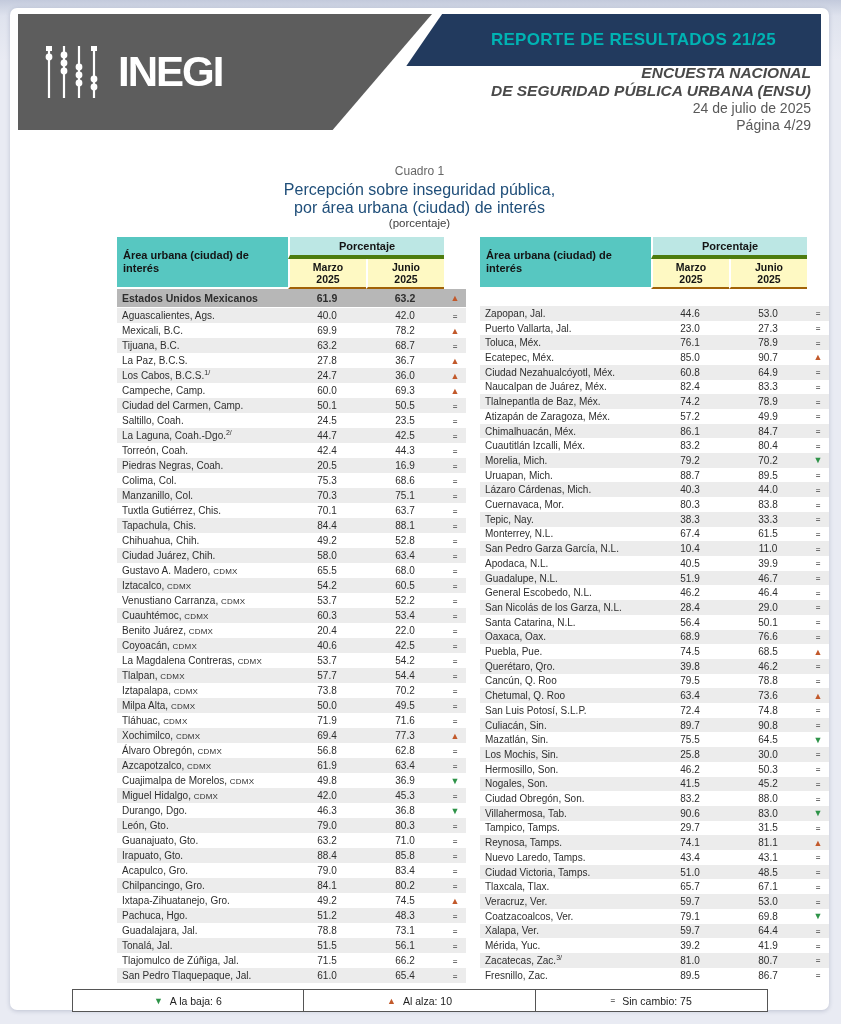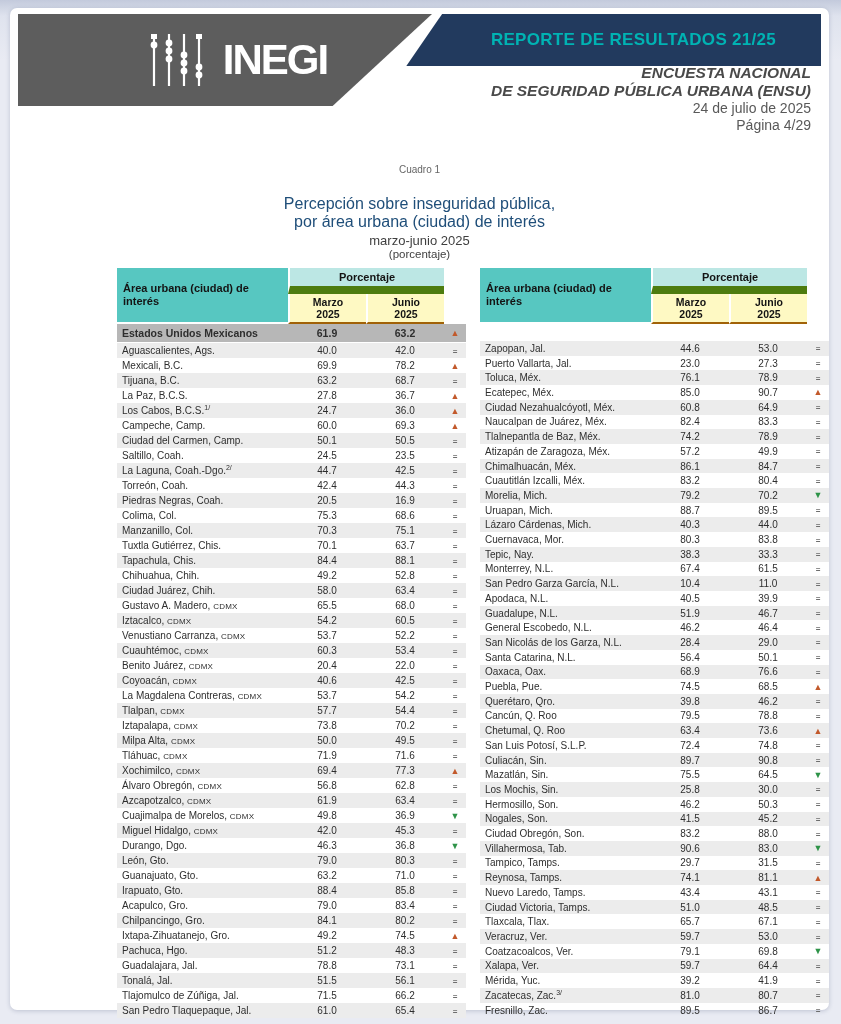--- a/index.html
+++ b/index.html
@@ -18,10 +18,10 @@
   
   .hdr{position:relative;height:150px;}
   .gray-block{
-    position:absolute;left:8px;top:6px;width:414px;height:92px;
+    position:absolute;left:8px;top:6px;width:414px;height:116px;
     background:#5d5d5d;
     clip-path:polygon(0 0,100% 0,76% 100%,0 100%);
-    display:flex;align-items:center;justify-content:center;
+    display:flex;align-items:center;justify-content:flex-start;
     padding-left:26px;box-sizing:border-box;
   }
   .logo-wrap{display:flex;align-items:center;gap:8px;}

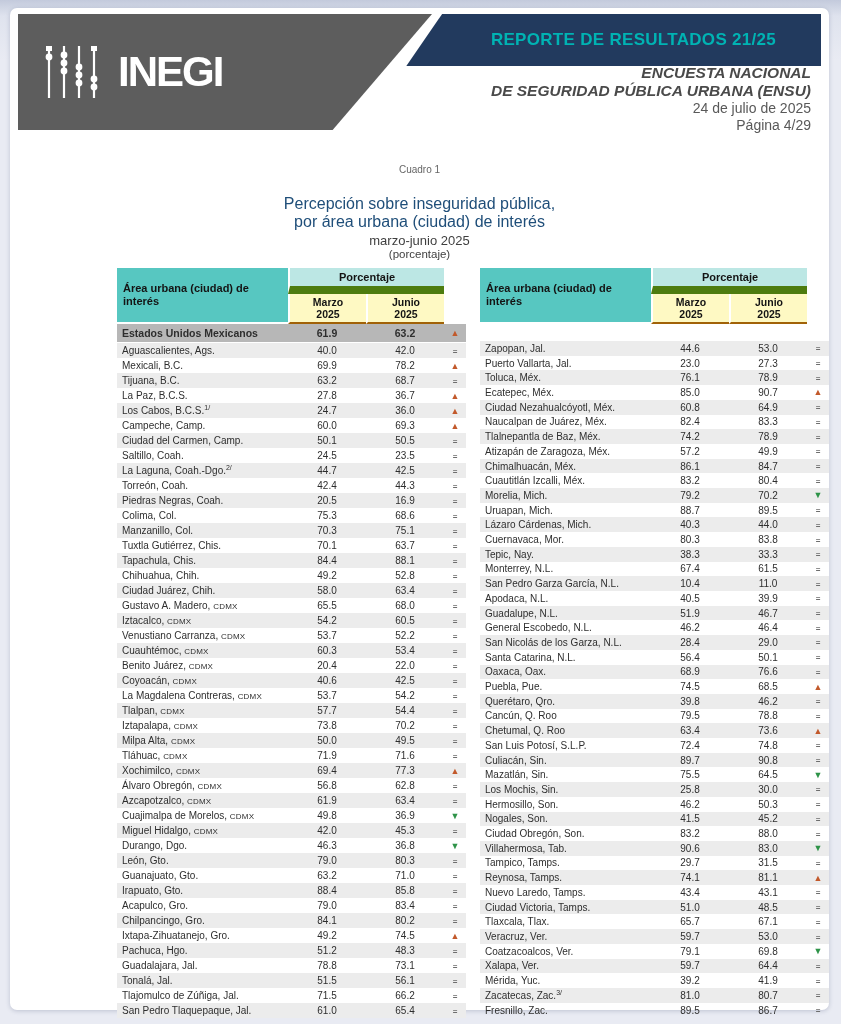--- a/index.html
+++ b/index.html
@@ -44,7 +44,7 @@
 
   
   .titles{text-align:center;margin-top:6px;}
-  .cuadro{font-size:10px;color:#666;margin-bottom:20px;}
+  .cuadro{font-size:12px;color:#666;margin-bottom:3px;}
   .t-main{font-size:16px;font-weight:normal;color:#1f4e79;line-height:18px;}
   .t-sub{font-size:13px;color:#3f3f3f;margin-top:2px;}
   .t-unit{font-size:11.5px;color:#3f3f3f;}

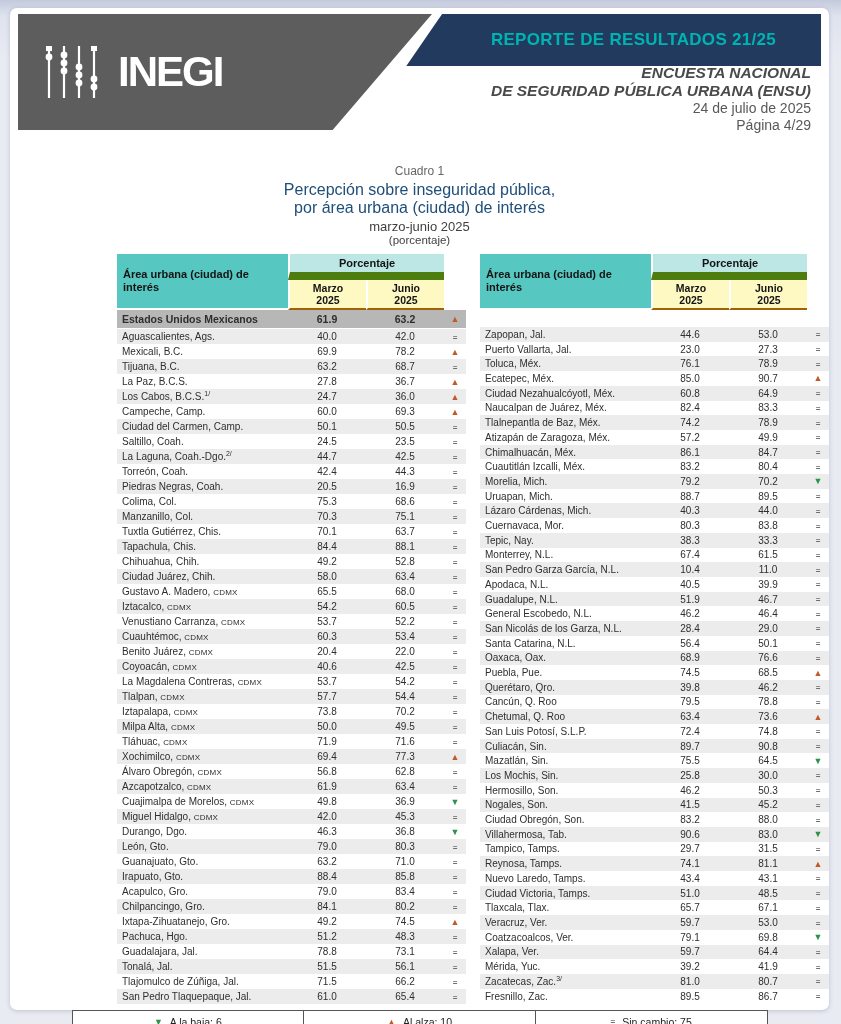--- a/index.html
+++ b/index.html
@@ -145,7 +145,6 @@
     <div class="cuadro">Cuadro 1</div>
     <div class="t-main">Percepción sobre inseguridad pública,</div>
     <div class="t-main">por área urbana (ciudad) de interés</div>
-    <div class="t-sub">marzo-junio 2025</div>
     <div class="t-unit">(porcentaje)</div>
   </div>
 

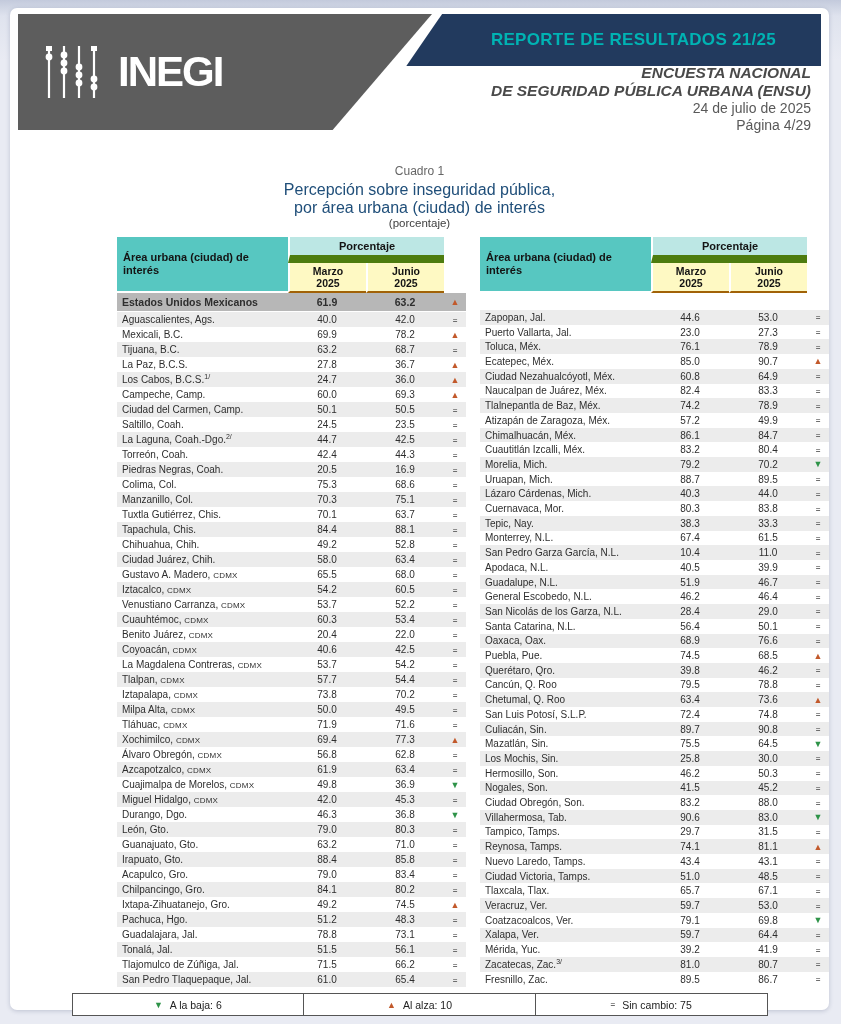--- a/index.html
+++ b/index.html
@@ -60,7 +60,7 @@
   }
   .th-pct{
     background:#bce7e4;font-size:11px;text-align:center;height:16px;
-    border-left:2px solid #fff;border-bottom:8px solid #4d7c0f;
+    border-left:2px solid #fff;border-bottom:4px solid #4d7c0f;
   }
   .th-month{
     background:#fef9c3;font-size:10.5px;text-align:center;line-height:12px;

